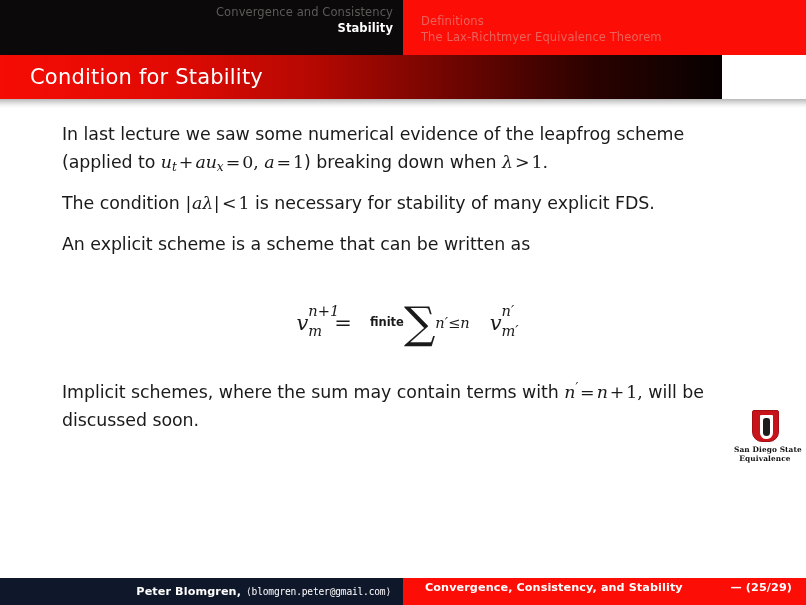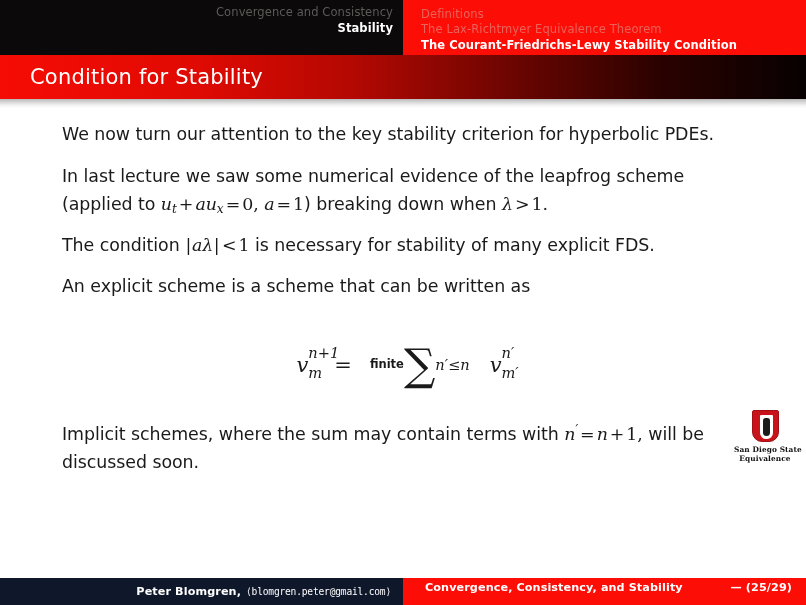--- a/index.html
+++ b/index.html
@@ -323,7 +323,6 @@
   <div class="nav-right">
     <div class="nav-line">Definitions</div>
     <div class="nav-line">The Lax-Richtmyer Equivalence Theorem</div>
-    <div class="nav-line active">The Courant-Friedrichs-Lewy Stability Condition</div>
   </div>
 </div>
 

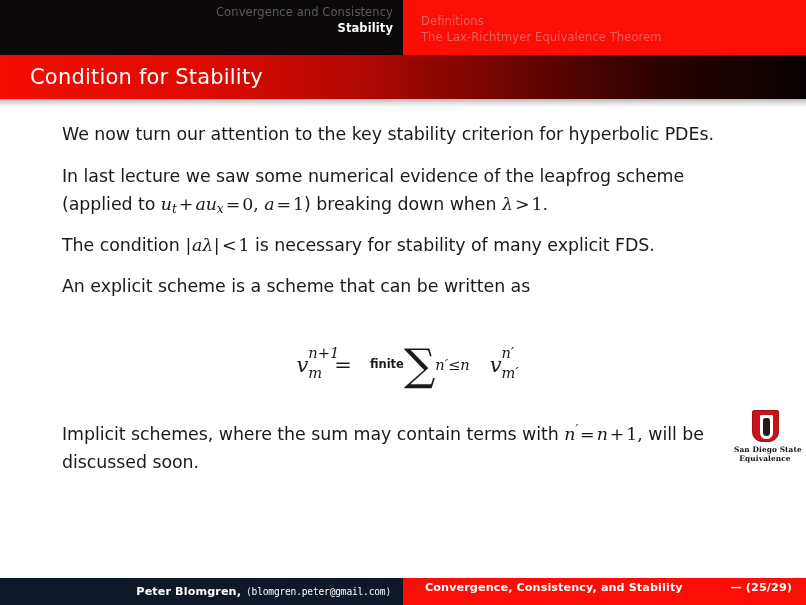--- a/index.html
+++ b/index.html
@@ -60,7 +60,7 @@
   .titlebar {
     position: absolute;
     left: 0; top: 55px;
-    width: 806px;
+    width: 722px;
     height: 44px;
     background: linear-gradient(to right, #f50c04 0%, #e00a03 24%, #b30802 44%, #6a0501 64%, #2a0200 82%, #070101 100%);
     display: flex;

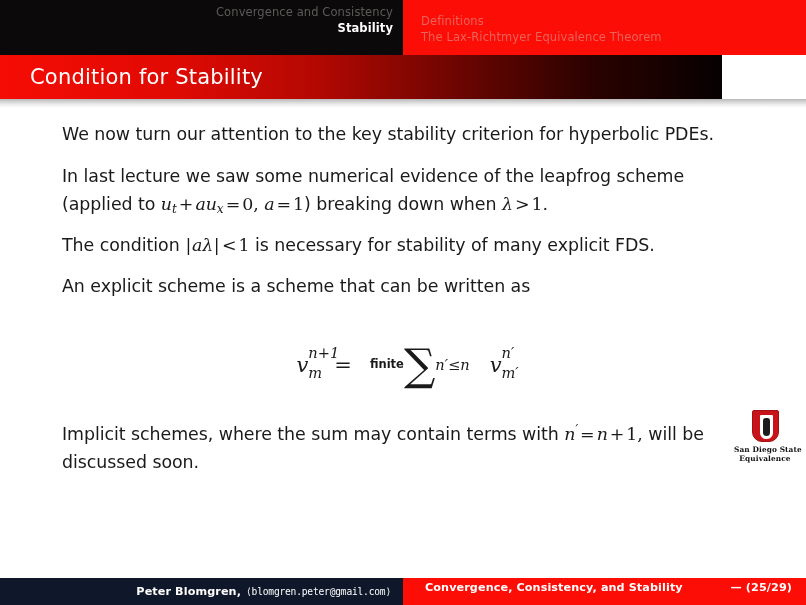--- a/index.html
+++ b/index.html
@@ -333,9 +333,6 @@
 
 <div class="content">
 
-  <p class="para p1">
-    <span>We now turn our attention to the key stability criterion for hyperbolic PDEs.</span>
-  </p>
 
   <p class="para"><span>In last lecture we saw some numerical evidence of the leapfrog scheme (applied to </span><span class="mi">u</span><sub class="m">t</sub><span class="mop">+</span><span class="mi">au</span><sub class="m">x</sub><span class="mop">=</span><span class="mn">0,</span>&nbsp;<span class="mi">a</span><span class="mop">=</span><span class="mn">1</span><span>) breaking down when </span><span class="mi">λ</span><span class="mop">&gt;</span><span class="mn">1.</span></p>
 

